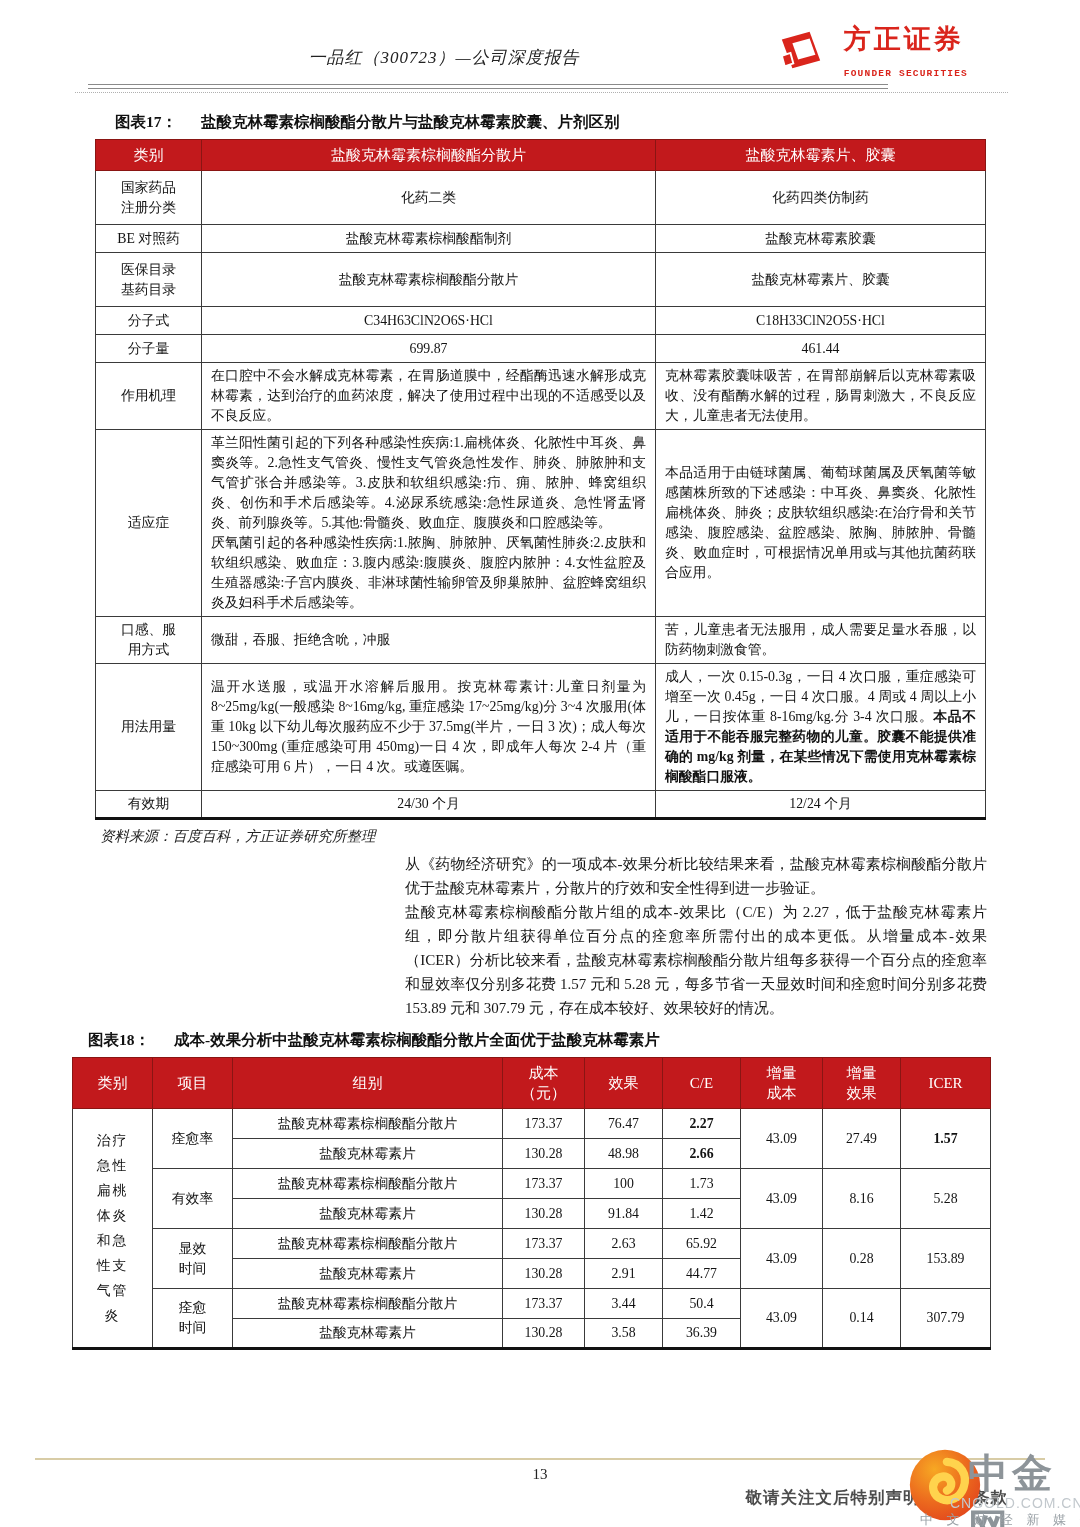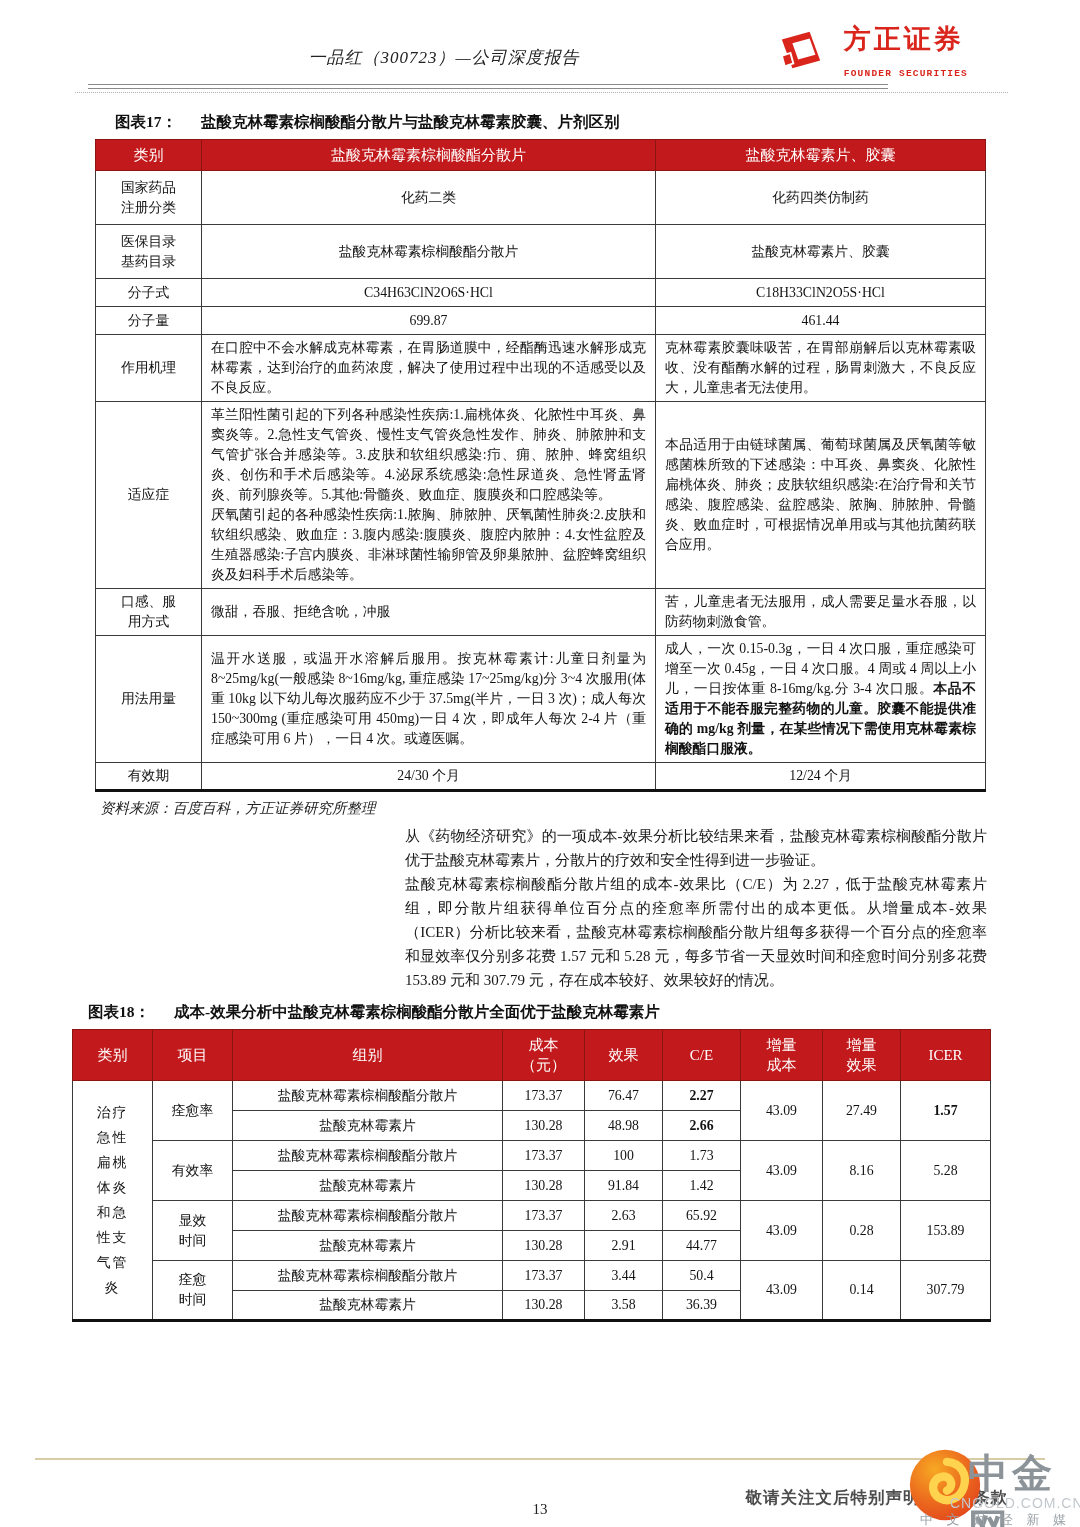--- a/index.html
+++ b/index.html
@@ -107,6 +107,11 @@
 注册分类</td>
       <td class="c">化药二类</td>
       <td class="c">化药四类仿制药</td>
+    </tr>
+    <tr class="h28">
+      <td class="lbl">BE 对照药</td>
+      <td class="c">盐酸克林霉素棕榈酸酯制剂</td>
+      <td class="c">盐酸克林霉素胶囊</td>
     </tr>
     <tr class="h54">
       <td class="lbl">医保目录

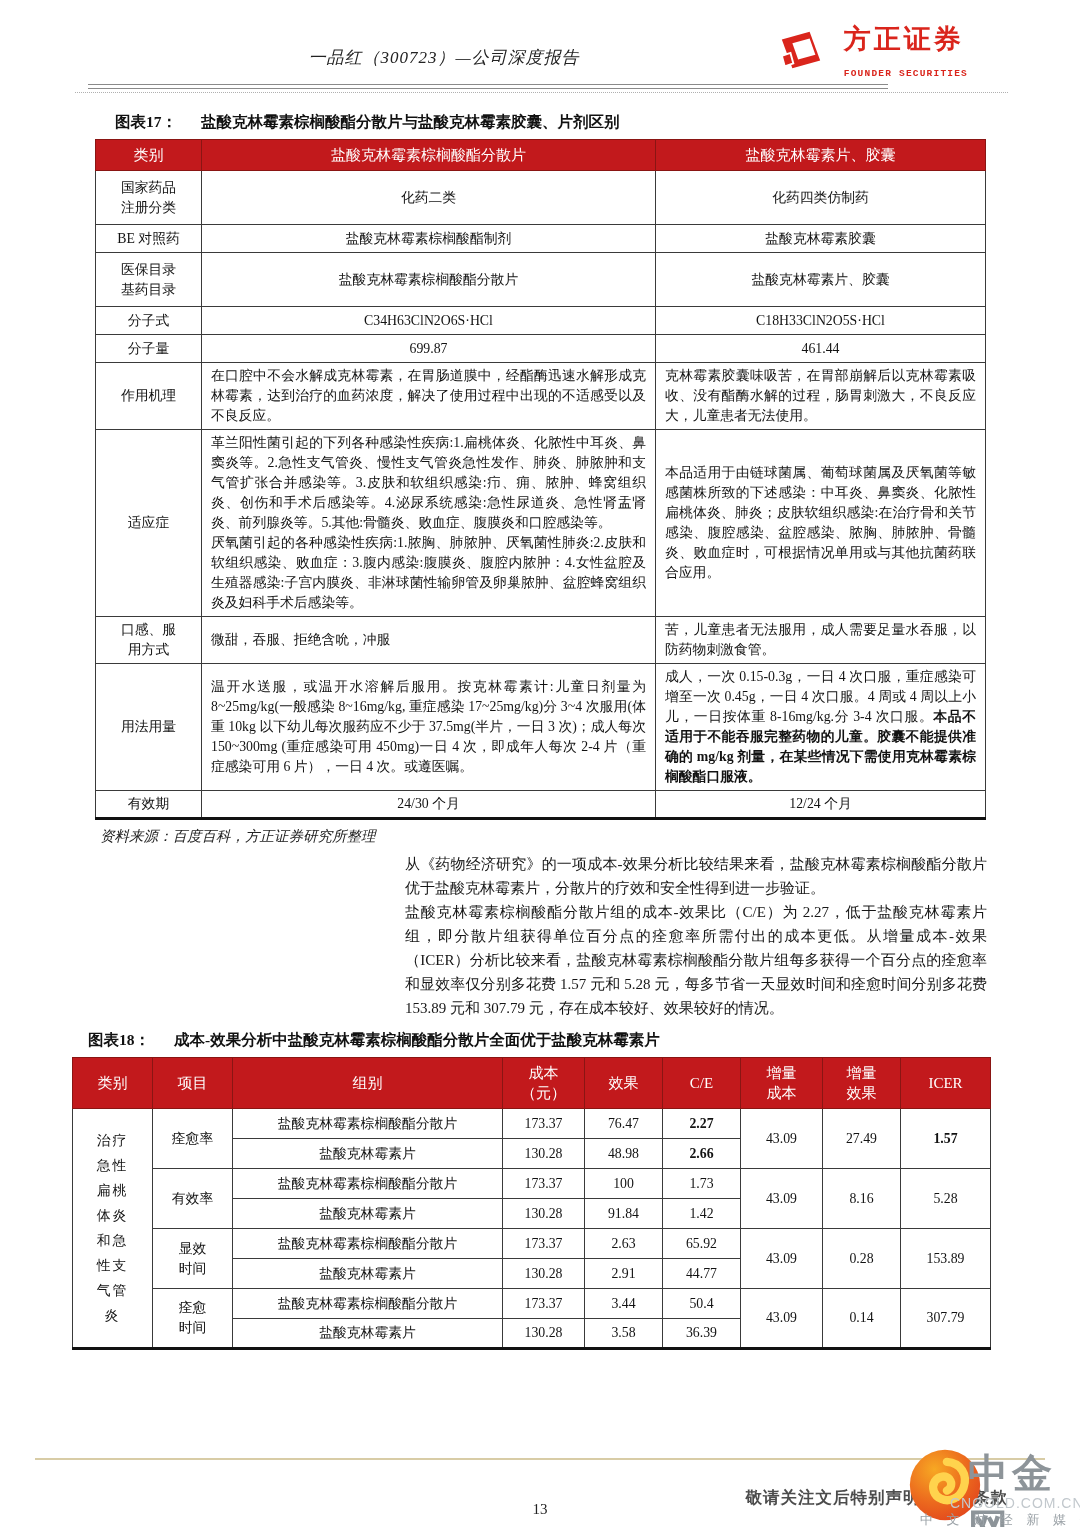--- a/index.html
+++ b/index.html
@@ -50,7 +50,7 @@
 
   
   .foot-rule{position:absolute;left:35px;top:1458px;width:1010px;border-top:2px solid #D8CCA6;}
-  .pageno{position:absolute;left:0;top:1466px;width:1080px;text-align:center;font-size:15px;color:#222;margin-top:35px;}
+  .pageno{position:absolute;left:0;top:1466px;width:1080px;text-align:center;font-size:15px;color:#222;}
   .disclaimer{position:absolute;right:72px;top:1487px;font-family:"Liberation Sans",sans-serif;
               font-weight:bold;font-size:16.5px;color:#4c4c4c;letter-spacing:1px;}
   .wm{position:absolute;right:2px;top:1438px;width:170px;height:89px;}

